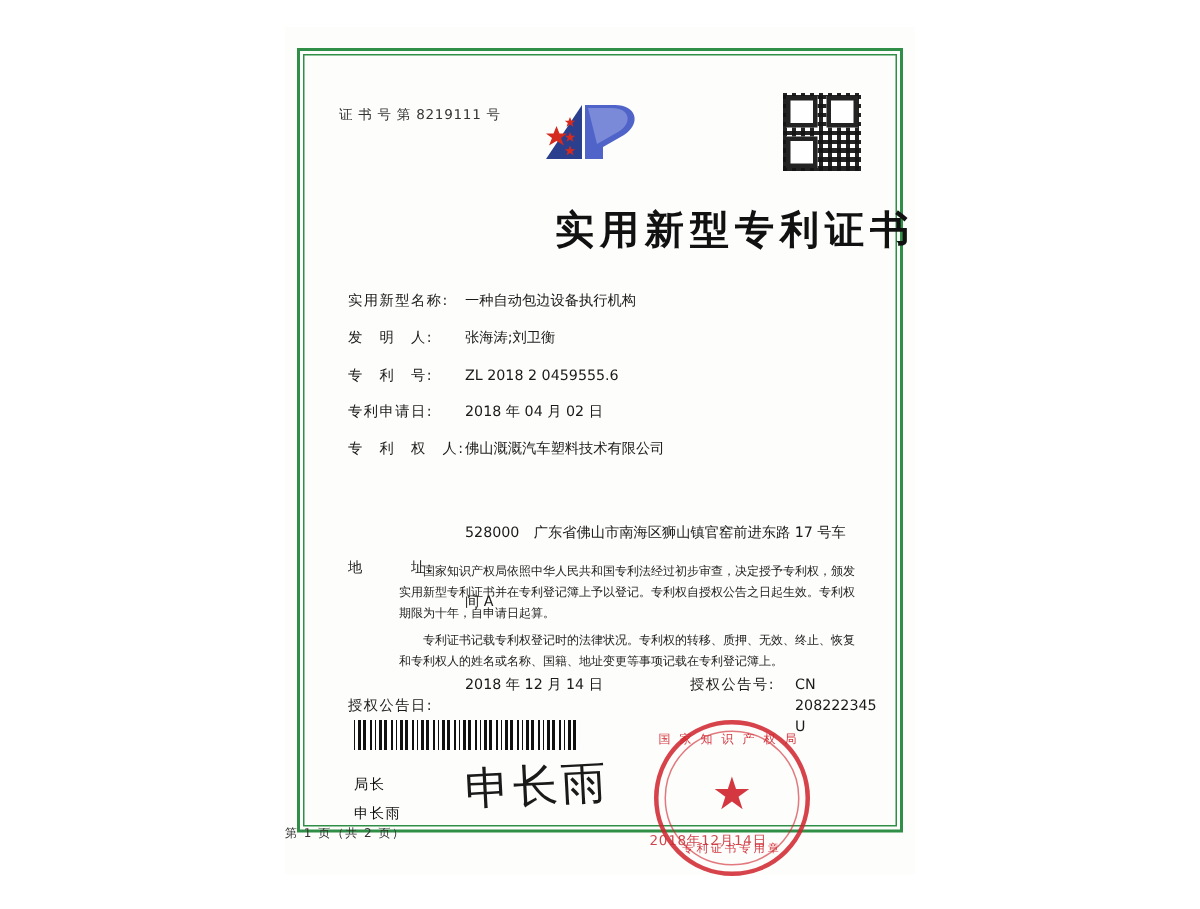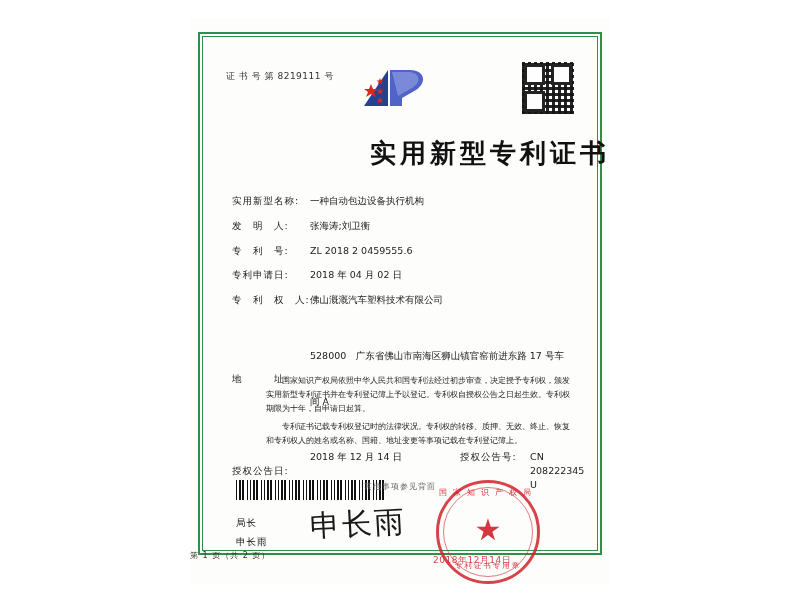--- a/index.html
+++ b/index.html
@@ -372,7 +372,6 @@
     <div class="page-no">第 1 页（共 2 页）</div>
   </div>
 
-  <div class="bottom-note">其他事项参见背面</div>
 </div>
 
 </body></html>

